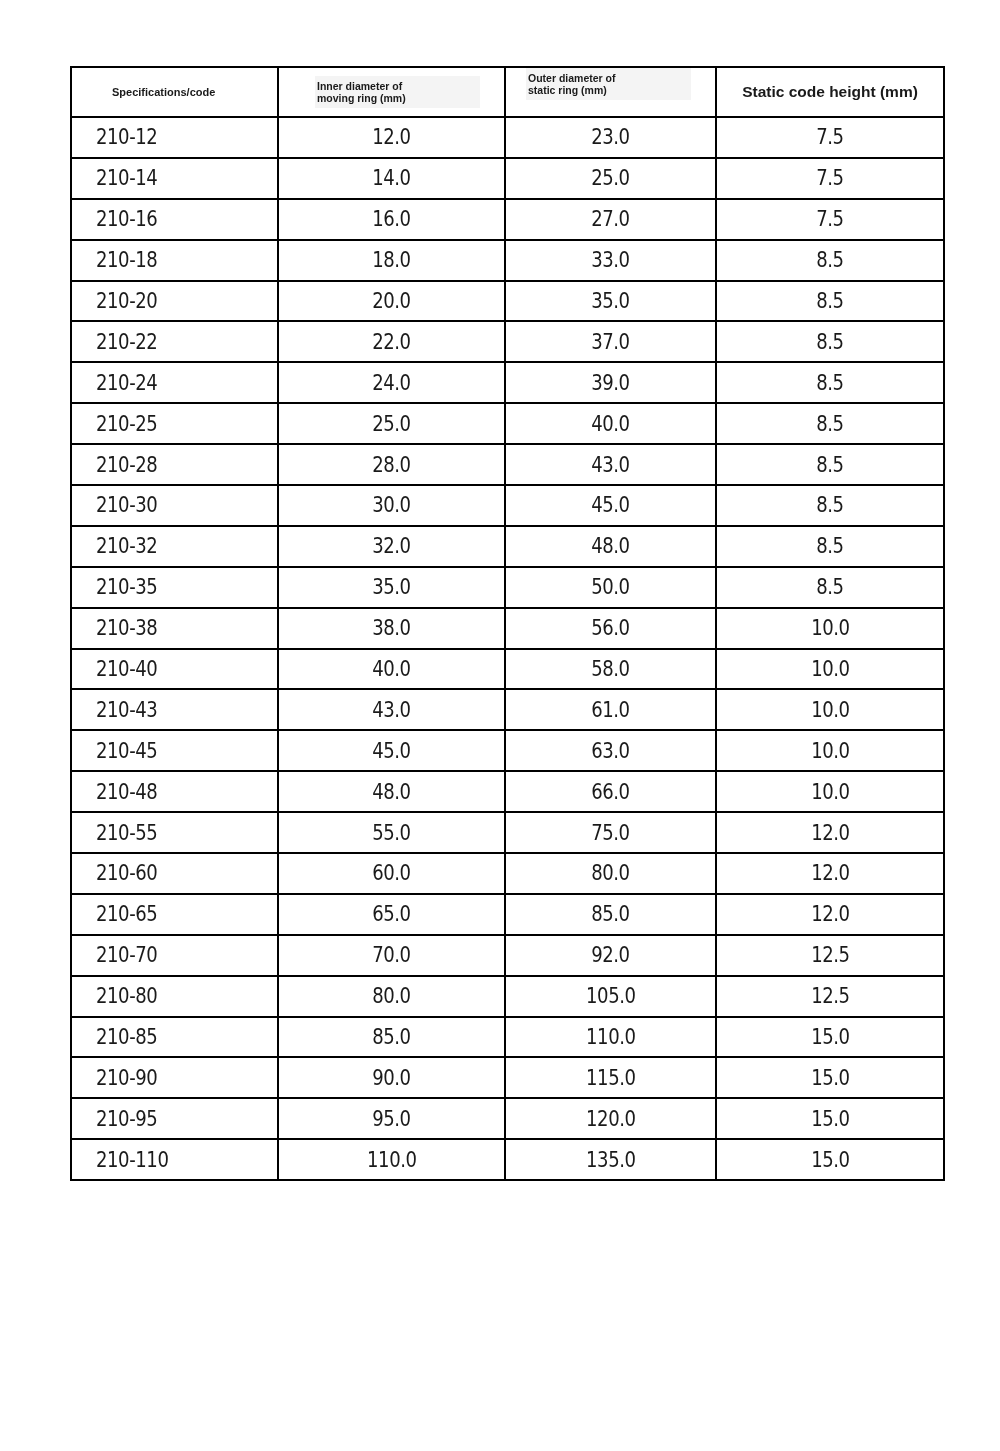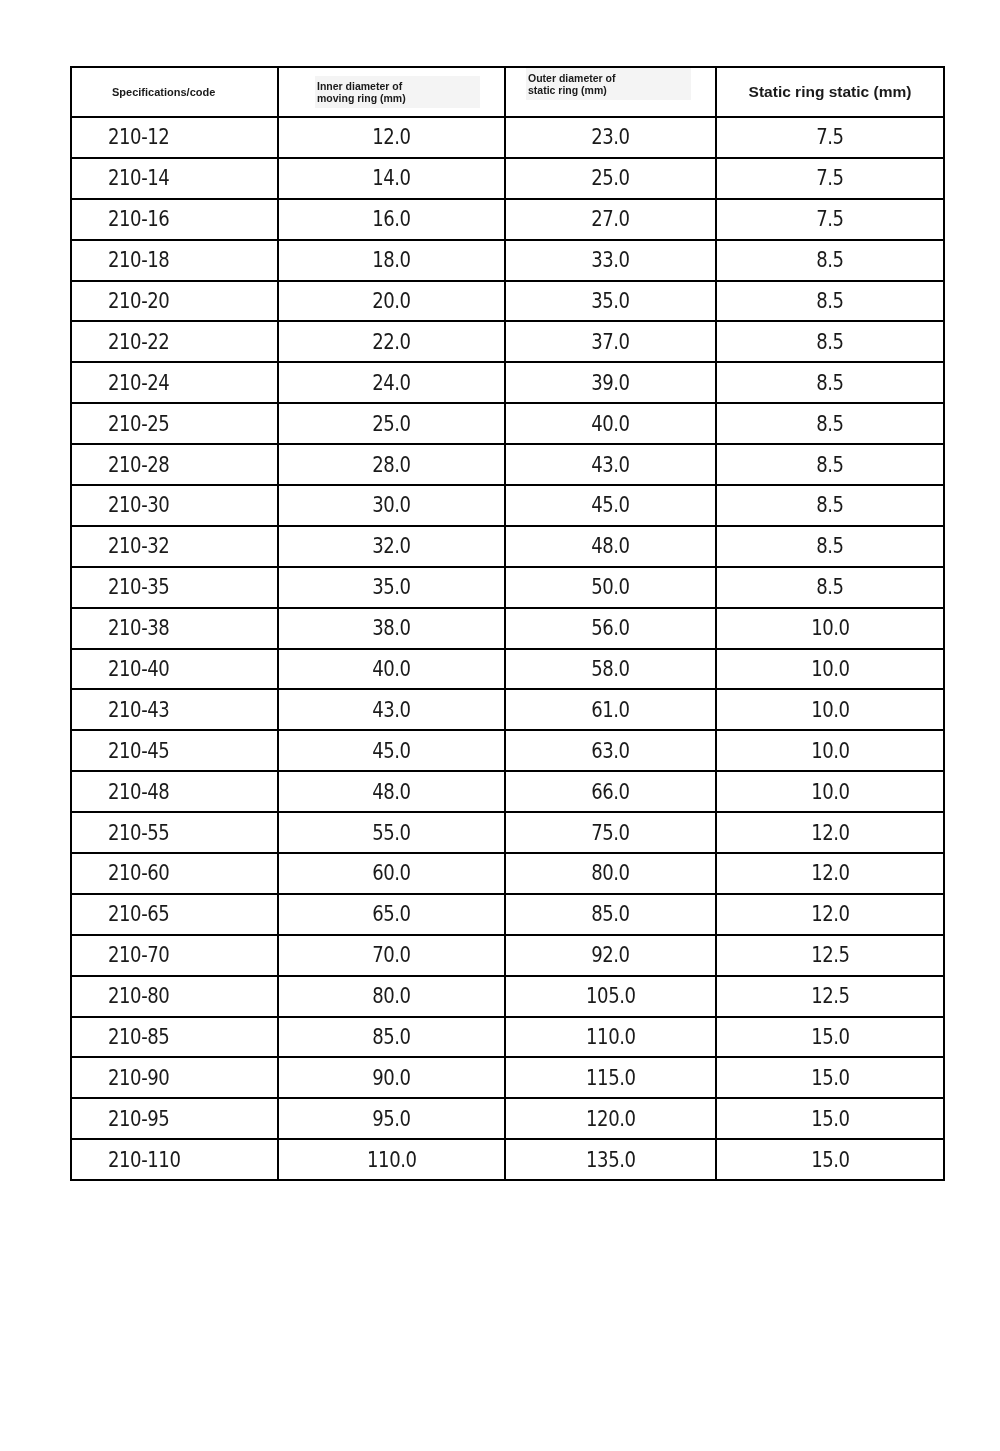--- a/index.html
+++ b/index.html
@@ -111,7 +111,7 @@
           <span>static ring (mm)</span>
         </span>
       </th>
-      <th class="hdr-big">Static ring static (mm)</th>
+      <th class="hdr-big">Static code height (mm)</th>
     </tr>
   </thead>
   <tbody id="table-body">

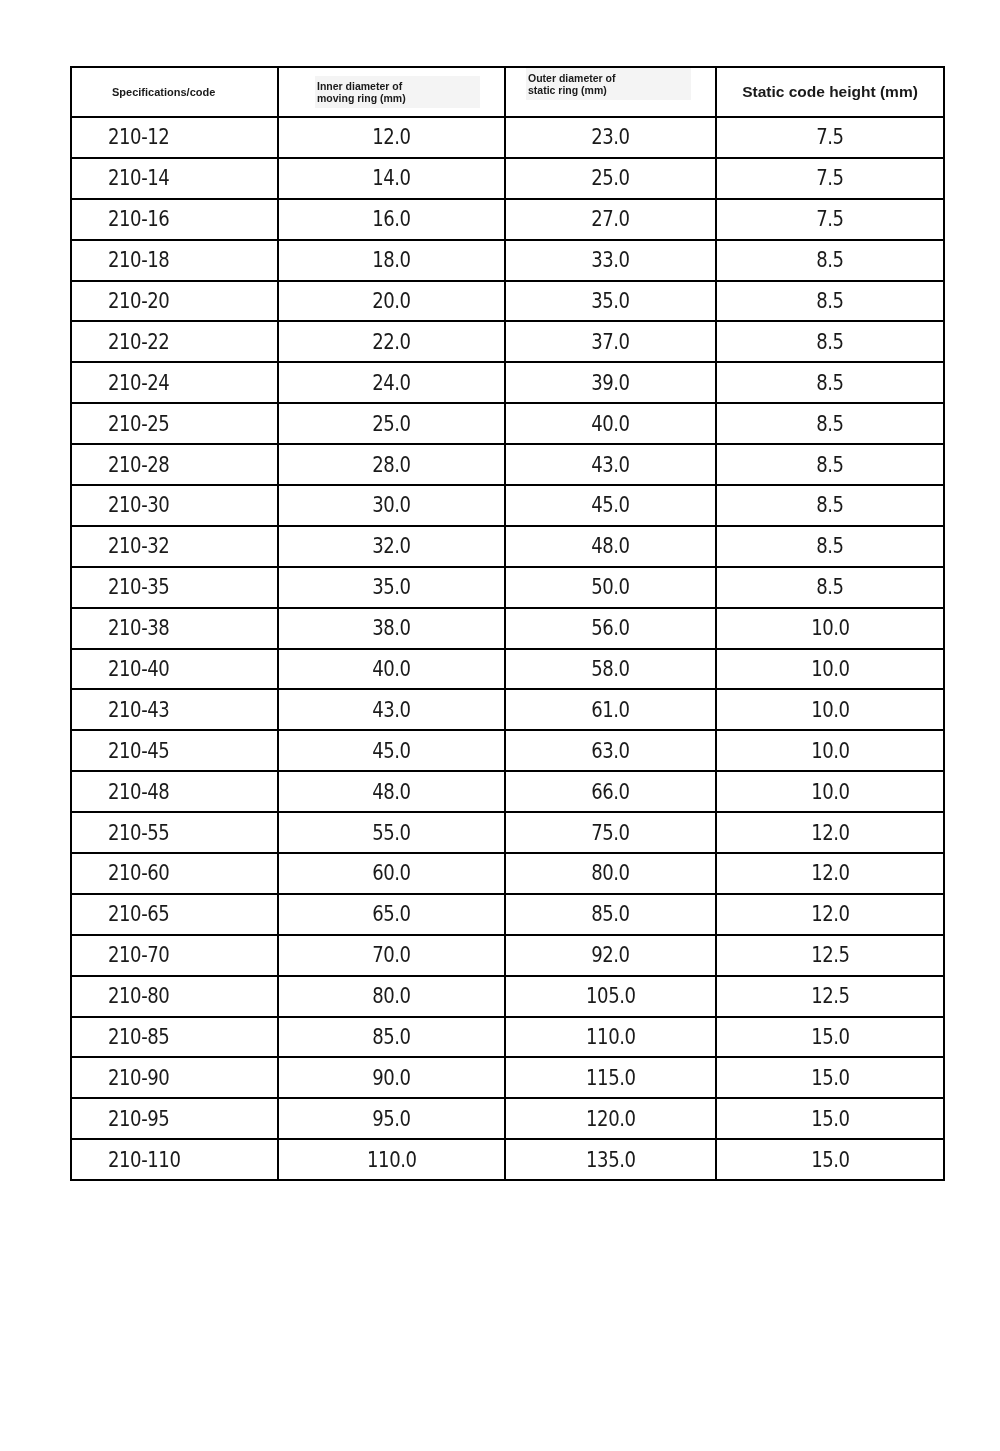--- a/index.html
+++ b/index.html
@@ -76,7 +76,7 @@
     }
     .spec-table tbody td.code {
       text-align: left;
-      padding-left: 36px;
+      padding-left: 24px;
     }
     .spec-table tbody td span {
       display: inline-block;

